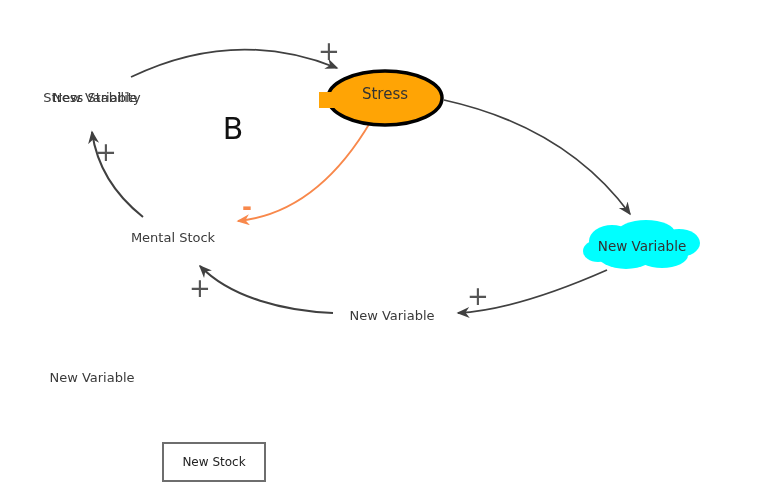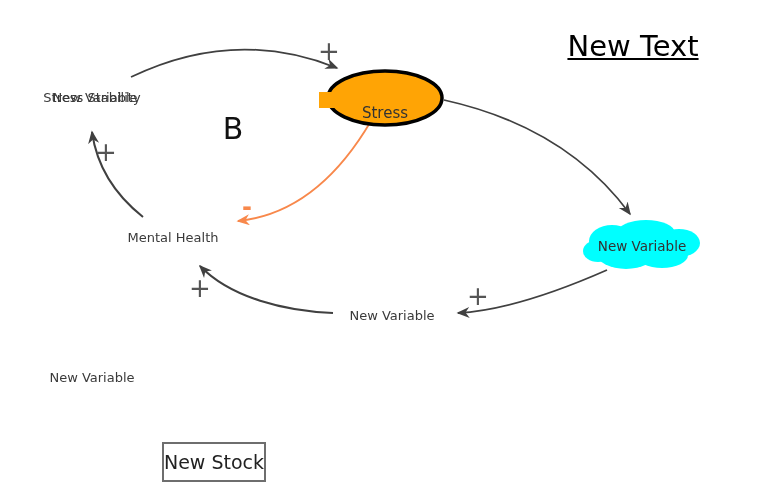--- a/index.html
+++ b/index.html
@@ -83,7 +83,6 @@
     </g>
   </svg>
 
-  <div class="page-title" style="left:633px;top:46px;">New Text</div>
 
   <div class="loop-marker" style="left:233px;top:128px;">B</div>
 

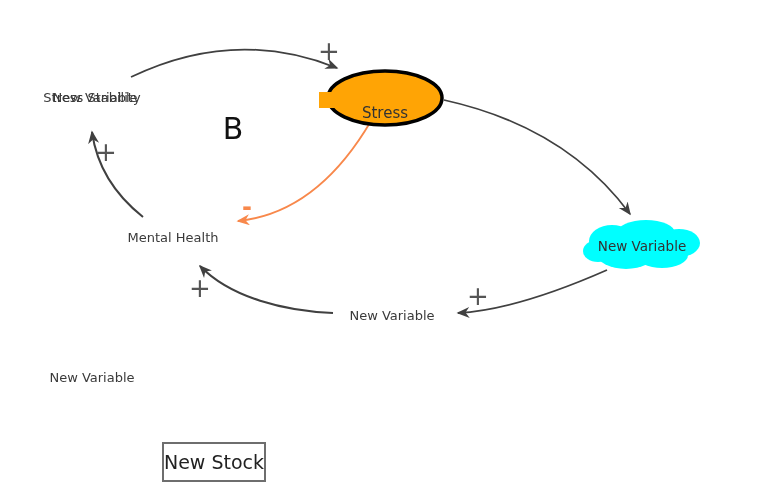--- a/index.html
+++ b/index.html
@@ -89,7 +89,7 @@
   <div class="lbl" style="left:92px;top:97px;">Stress Stability</div>
   <div class="lbl" style="left:95px;top:97px;">New Variable</div>
 
-  <div class="lbl node-label" style="left:385px;top:113px;">Stress</div>
+  <div class="lbl node-label" style="left:385px;top:94px;">Stress</div>
 
   <div class="lbl cloud-label" style="left:642px;top:246px;">New Variable</div>
 

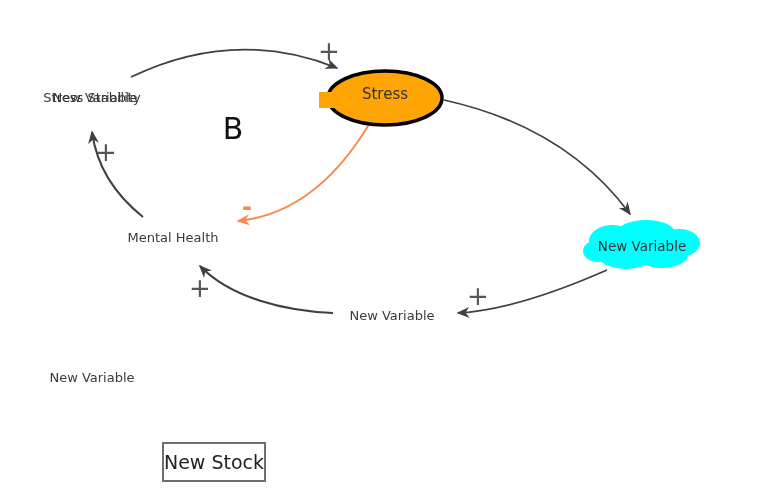--- a/index.html
+++ b/index.html
@@ -93,7 +93,7 @@
 
   <div class="lbl cloud-label" style="left:642px;top:246px;">New Variable</div>
 
-  <div class="lbl" style="left:173px;top:237px;">Mental Health</div>
+  <div class="lbl" style="left:173px;top:237px;">Mental Stock</div>
   <div class="lbl" style="left:392px;top:315px;">New Variable</div>
   <div class="lbl" style="left:92px;top:377px;">New Variable</div>
 

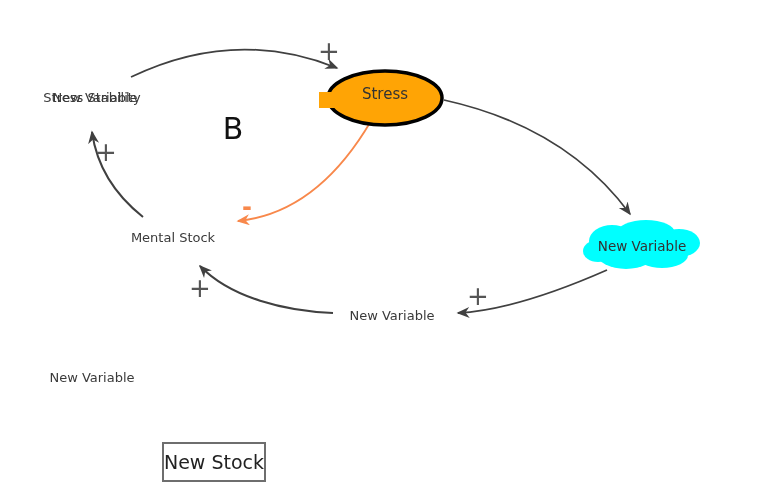--- a/index.html
+++ b/index.html
@@ -40,7 +40,7 @@
     left:162px;top:442px;width:100px;height:36px;
     border:2px solid #6e6e6e;background:#fff;
     display:flex;align-items:center;justify-content:center;
-    font-size:19px;color:#222;white-space:nowrap;
+    font-size:12px;color:#222;white-space:nowrap;
   }
 </style>
 </head>

